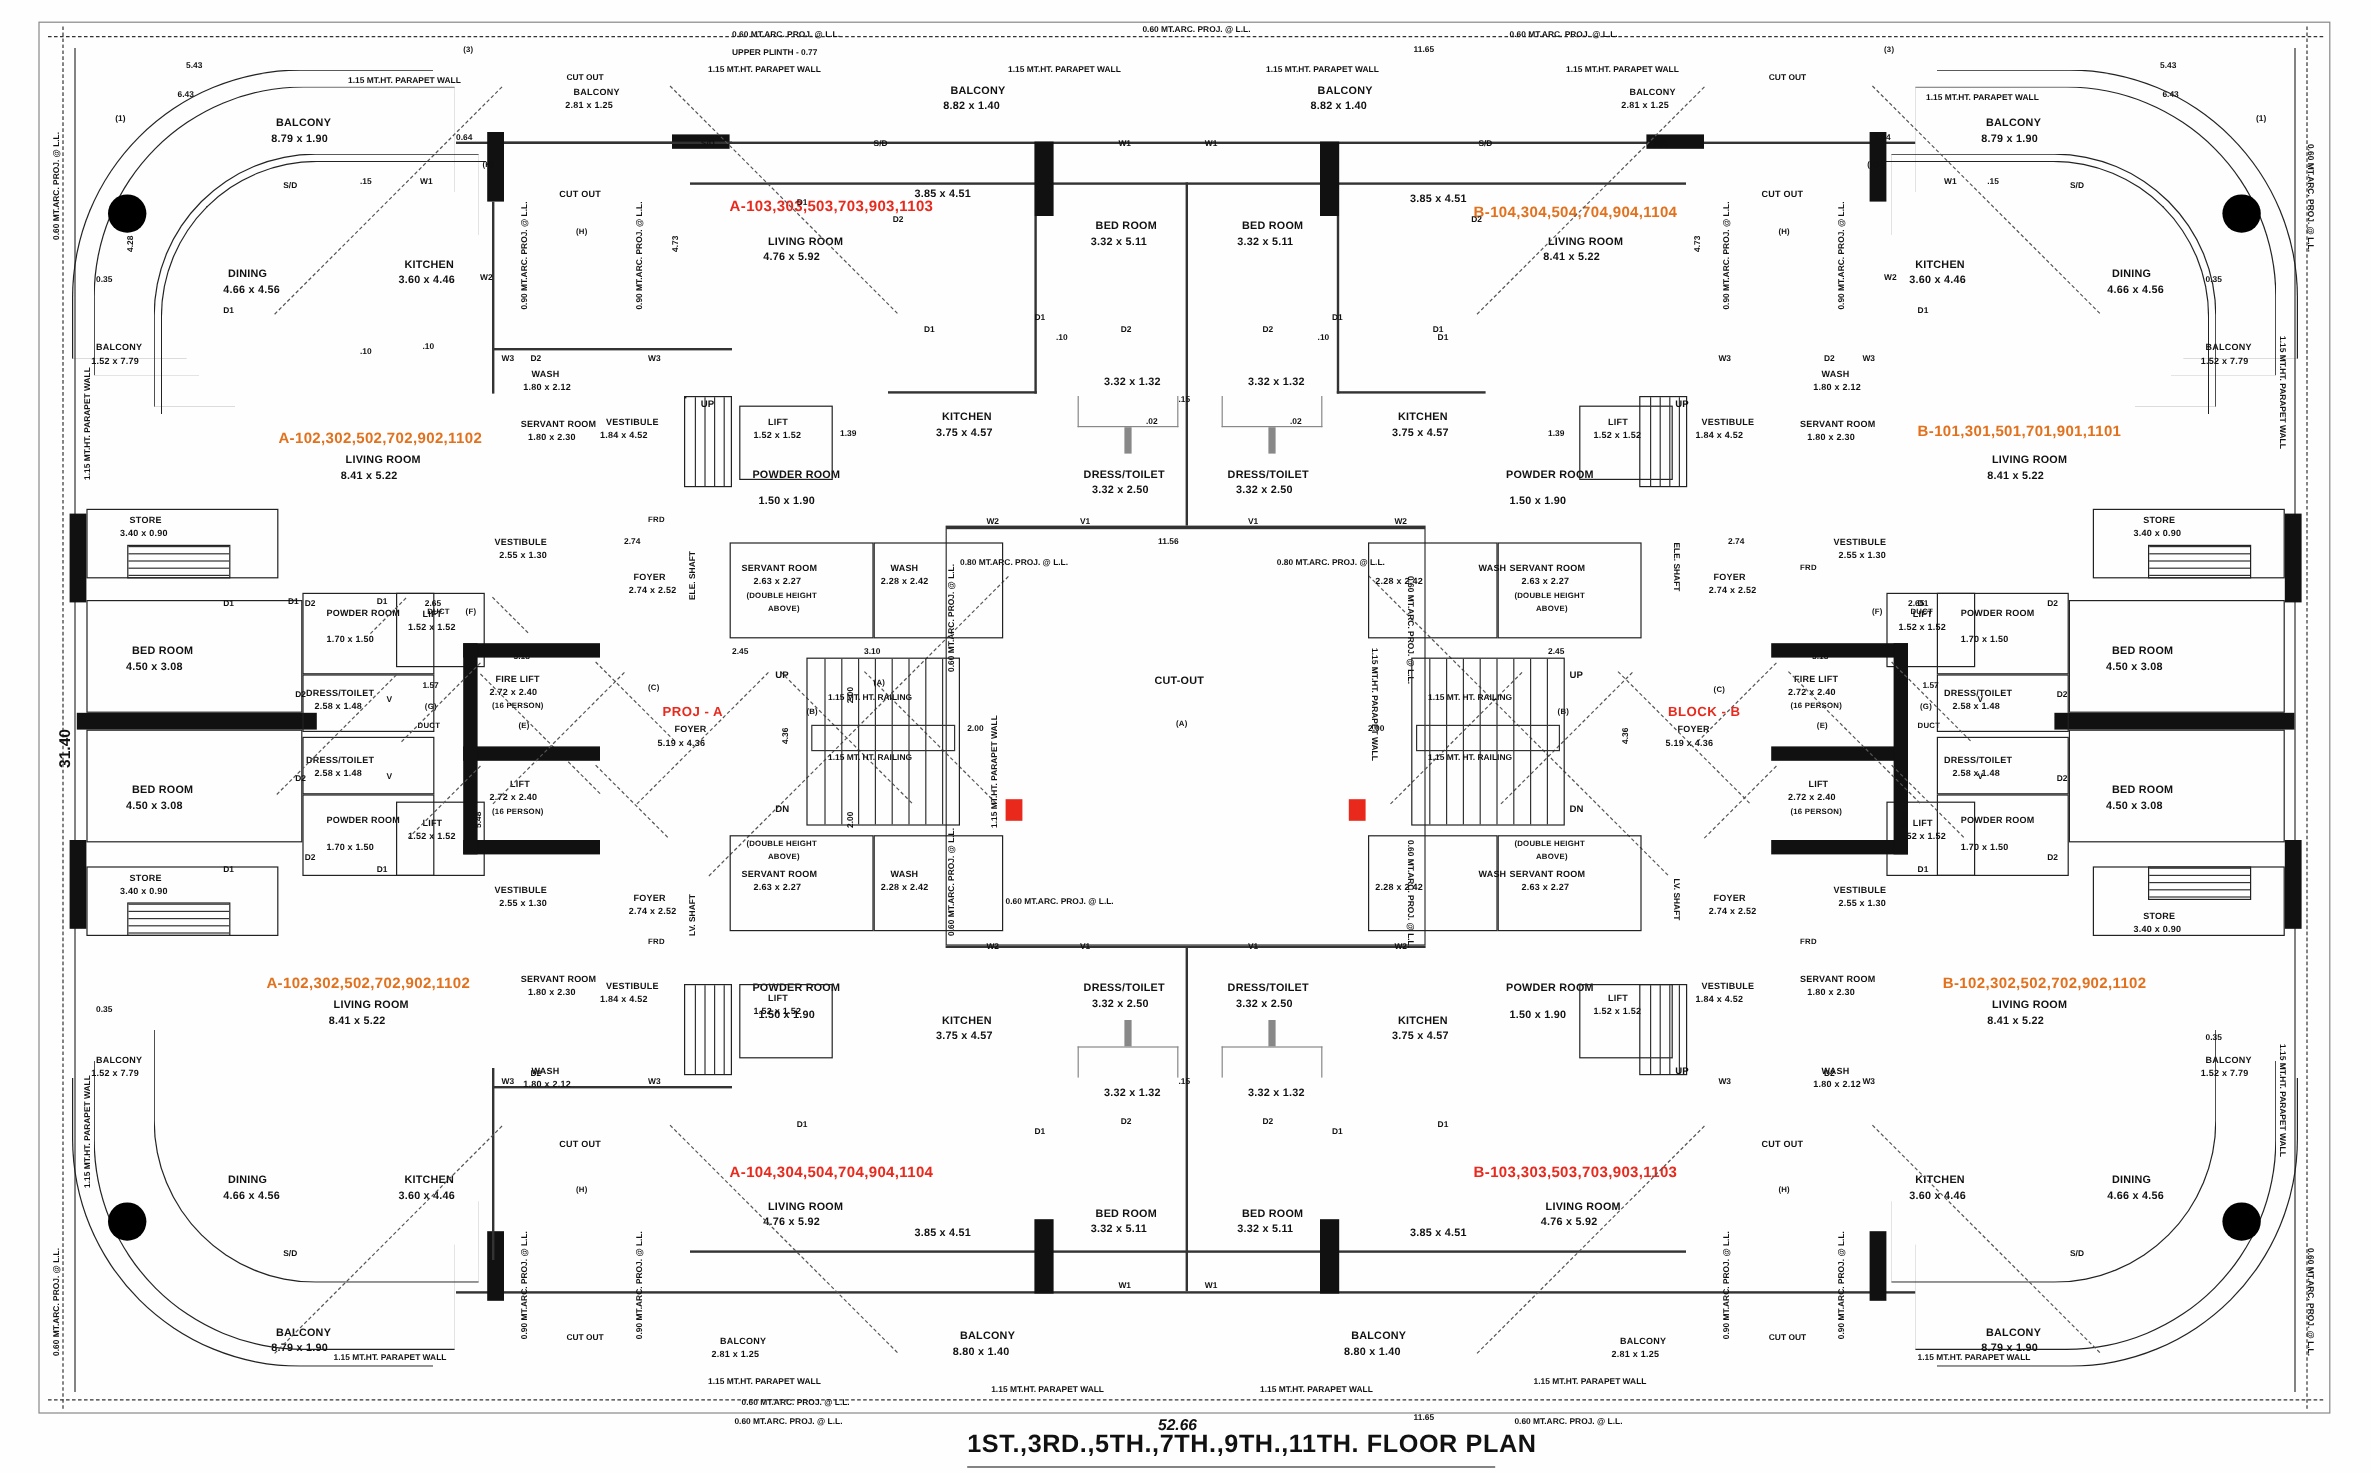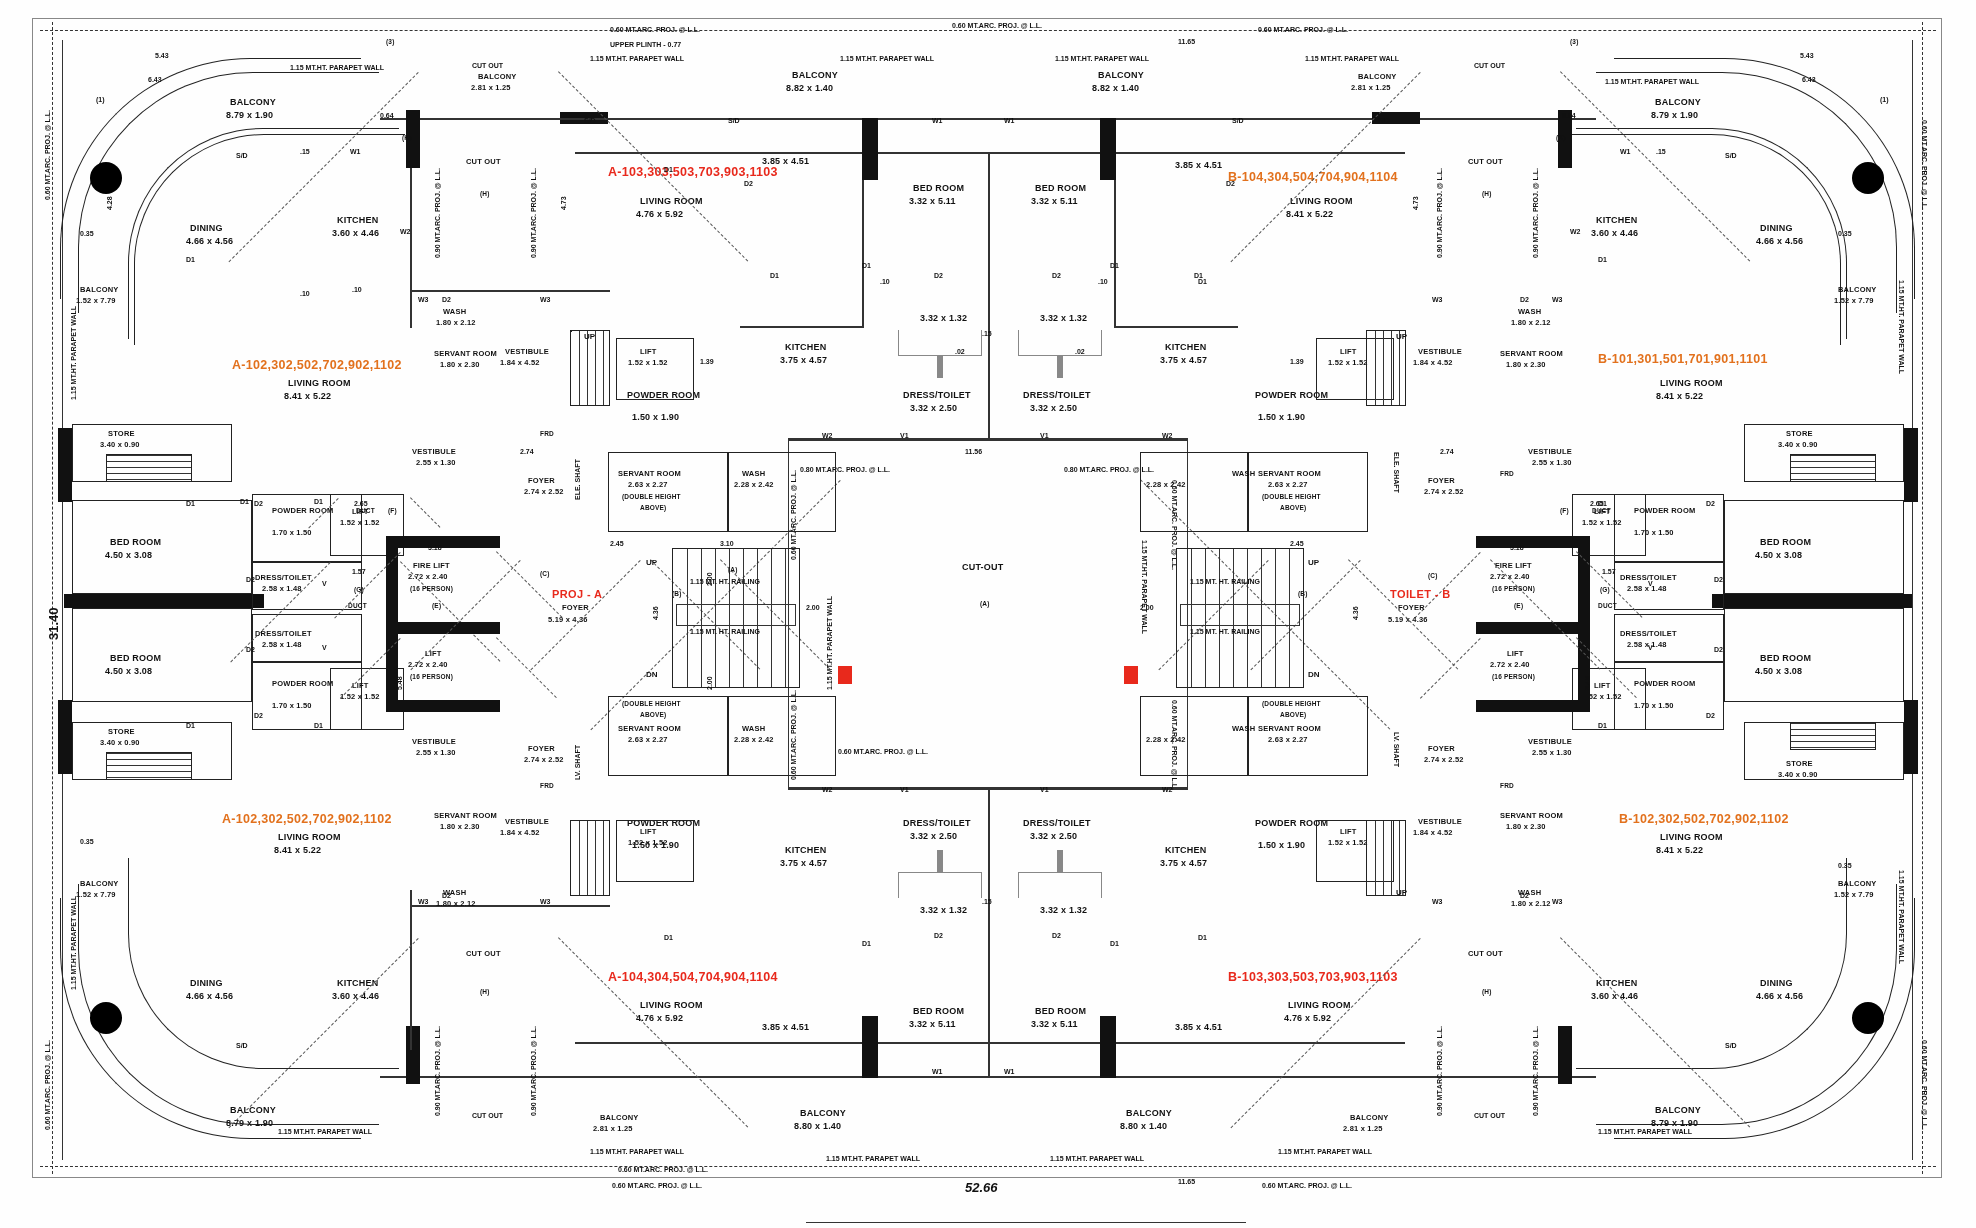--- a/index.html
+++ b/index.html
@@ -451,7 +451,7 @@
   <div class="blk" style="left:552px;top:588px;">PROJ - A</div>
   <div class="lbl sm" style="left:562px;top:604px;">FOYER</div>
   <div class="lbl sm" style="left:548px;top:616px;">5.19 x 4.36</div>
-  <div class="blk" style="left:1390px;top:588px;">TOILET - B</div>
+  <div class="blk" style="left:1390px;top:588px;">BLOCK - B</div>
   <div class="lbl sm" style="left:1398px;top:604px;">FOYER</div>
   <div class="lbl sm" style="left:1388px;top:616px;">5.19 x 4.36</div>
   <div class="dashbox xdash" style="left:520px;top:560px;width:130px;height:110px;border:none;"></div>

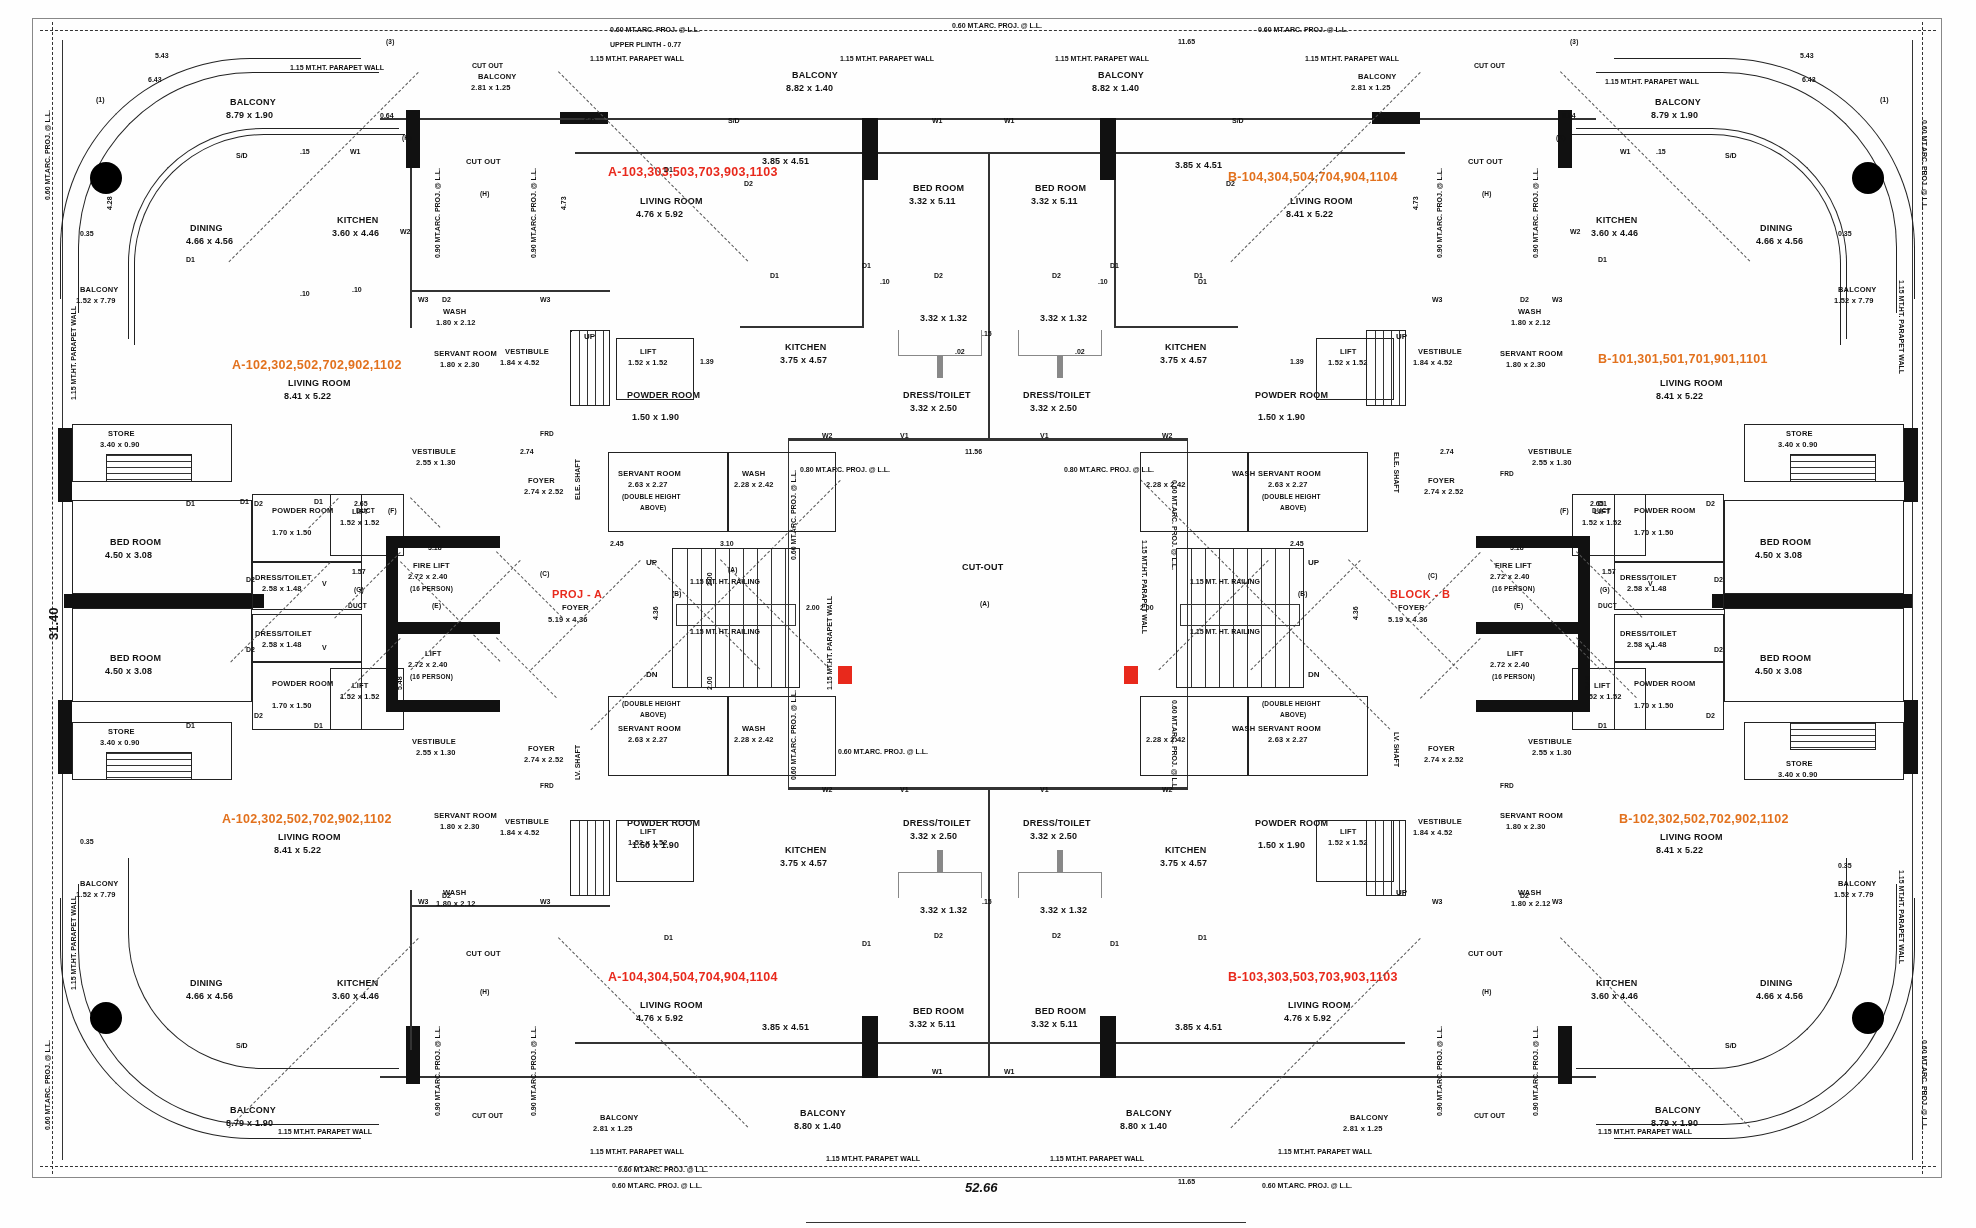--- a/index.html
+++ b/index.html
@@ -785,6 +785,7 @@
   <div class="lbl xs" style="left:386px;top:38px;">(3)</div>
   <div class="lbl xs" style="left:1570px;top:38px;">(3)</div>
 
+  <div class="caption" style="left:806px;top:1192px;">1ST.,3RD.,5TH.,7TH.,9TH.,11TH. FLOOR PLAN</div>
   <div class="hair" style="left:806px;top:1222px;width:440px;height:1px;"></div>
 
 </div>

